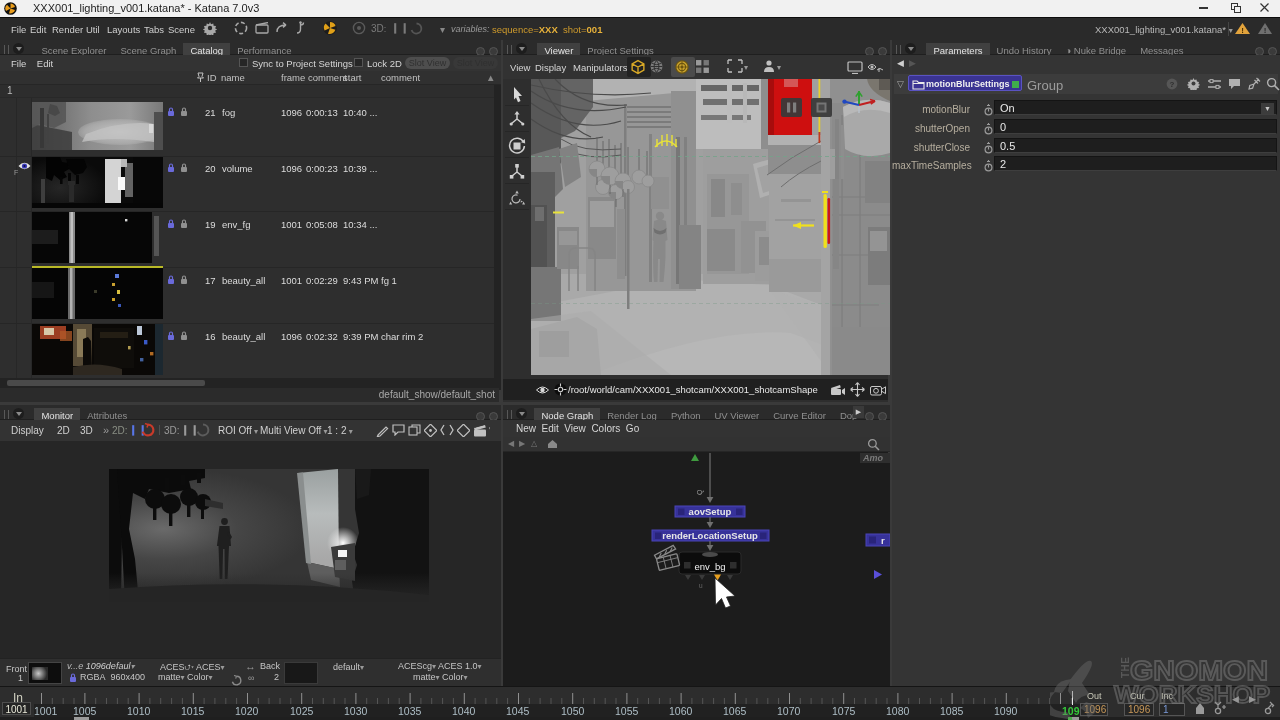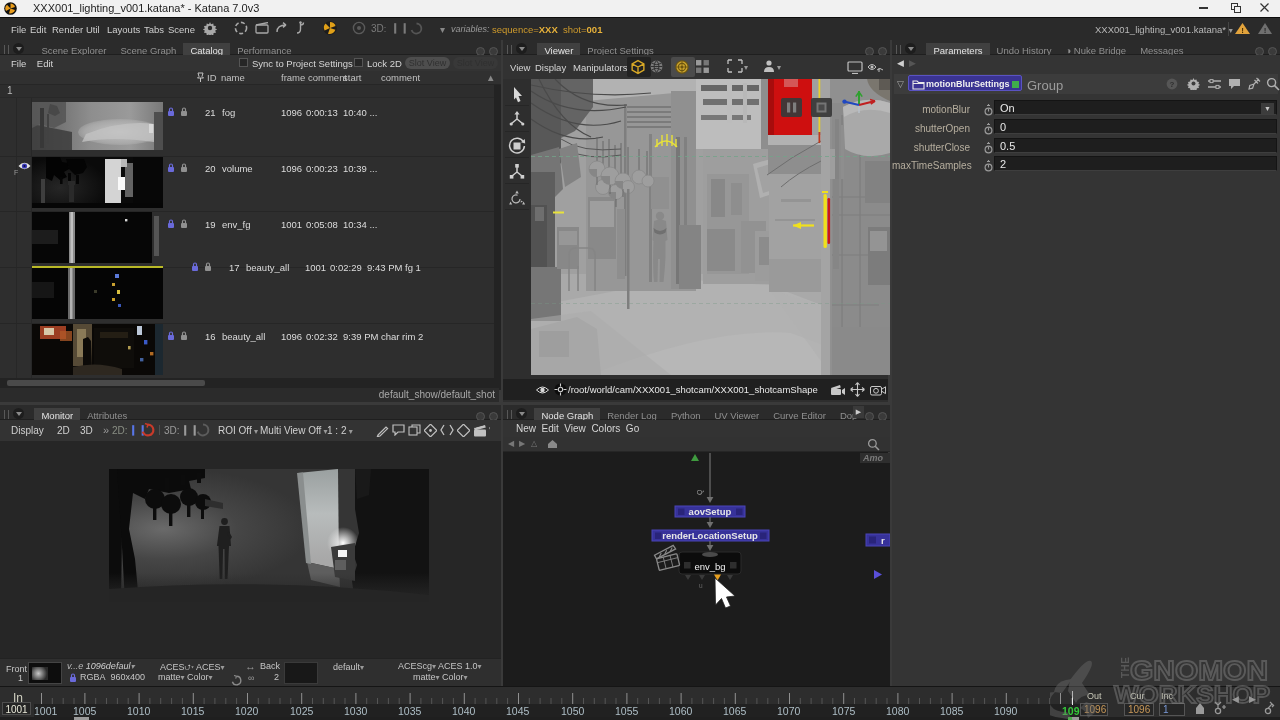--- a/index.html
+++ b/index.html
@@ -286,7 +286,7 @@
           <span class="abs" style="left:306px;">0:05:08</span>
         <span class="abs" style="left:343px;">10:34 ...</span>
       </div>
-      <div class="abs" style="left:0px;top:164px;width:494px;height:12px;margin-left:24px;">
+      <div class="abs" style="left:0px;top:177px;width:494px;height:12px;">
         <svg class="abs" style="left:167px;top:0" width="8" height="10">
             <rect x="1" y="4" width="6" height="5" rx="1" fill="#6a6ada"></rect>
             <path d="M2.5 4 v-1.5 a1.5 1.5 0 0 1 3 0 V4" fill="none" stroke="#6a6ada" stroke-width="1.2"></path>

